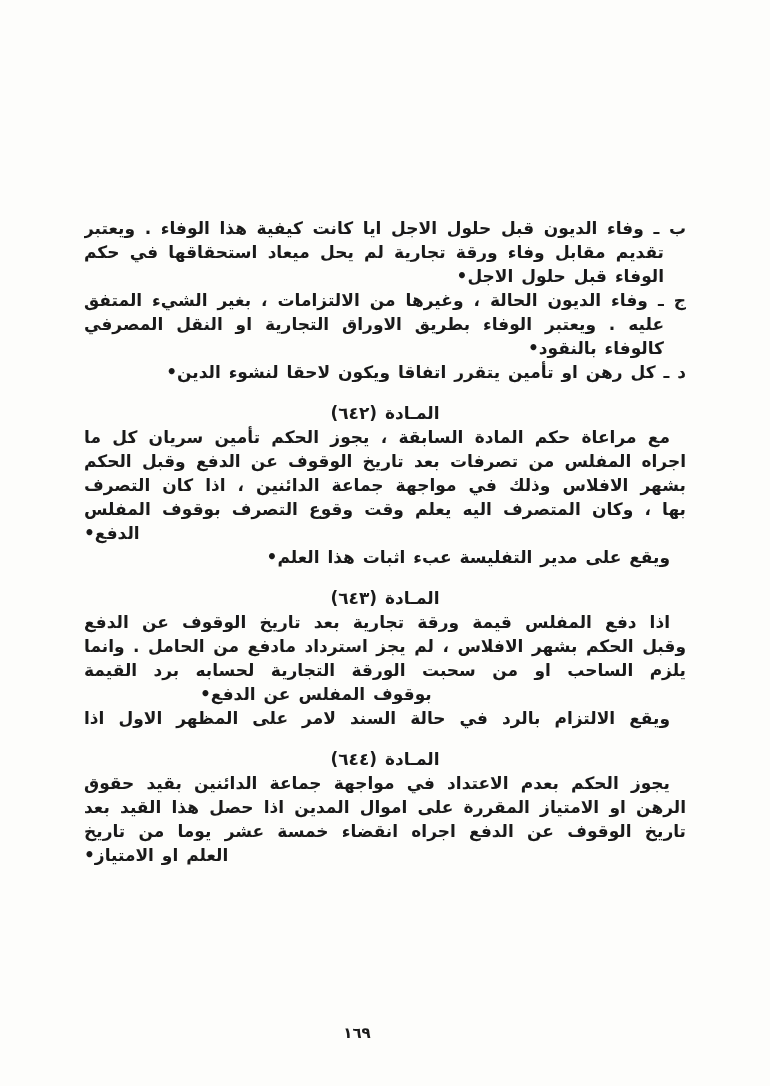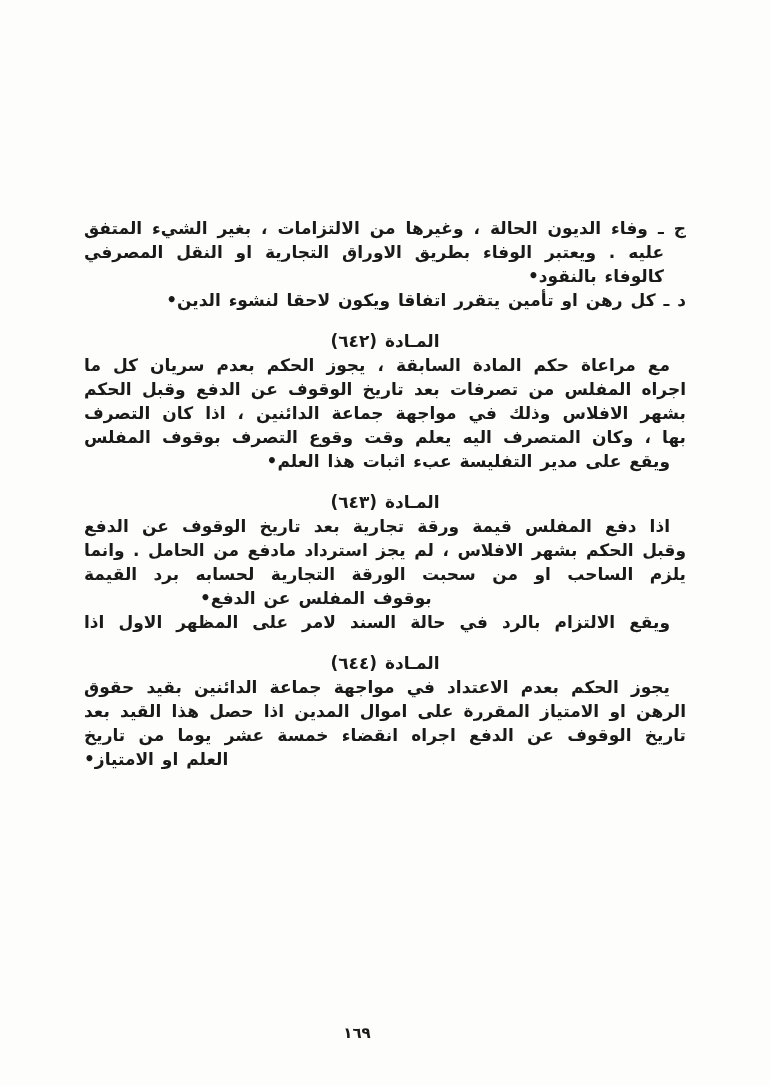--- a/index.html
+++ b/index.html
@@ -67,6 +67,11 @@
 
   <div class="text-col">
 
+    <section>
+      <div class="ln just">ب ـ وفاء الديون قبل حلول الاجل ايا كانت كيفية هذا الوفاء . ويعتبر</div>
+      <div class="ln just cont">تقديم مقابل وفاء ورقة تجارية لم يحل ميعاد استحقاقها في حكم</div>
+      <div class="ln cont">الوفاء قبل حلول الاجل•</div>
+    </section>
 
     <section>
       <div class="ln just">ج ـ وفاء الديون الحالة ، وغيرها من الالتزامات ، بغير الشيء المتفق</div>

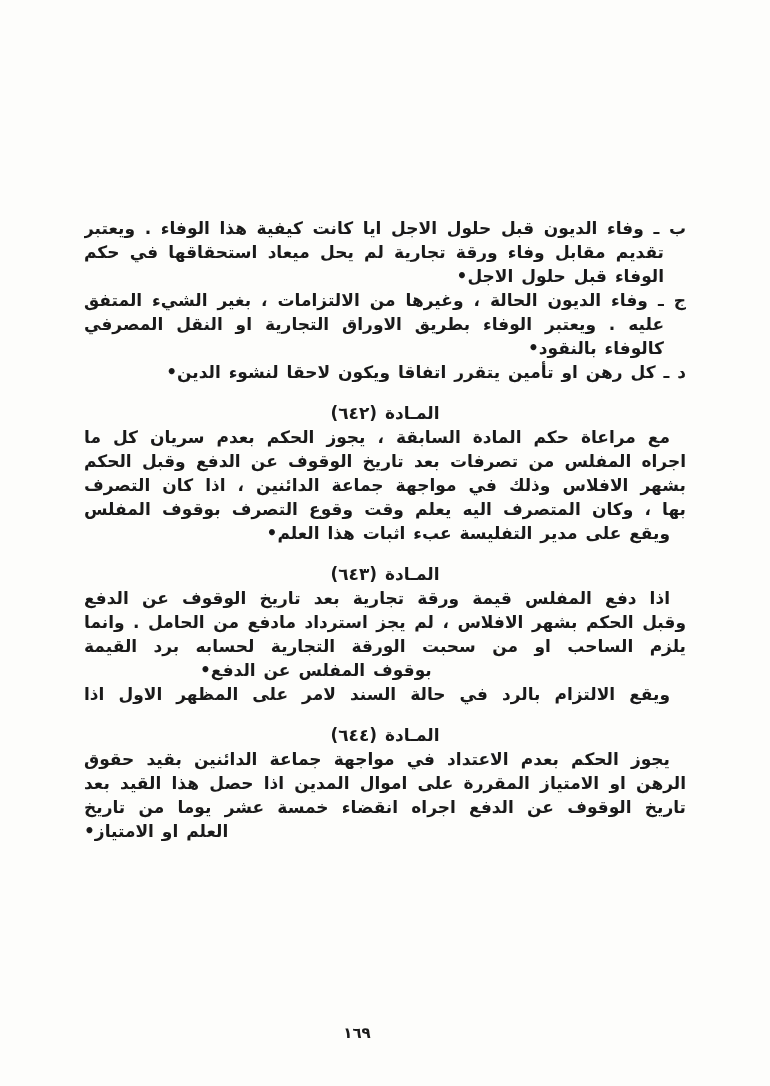--- a/index.html
+++ b/index.html
@@ -85,7 +85,7 @@
 
     <section>
       <div class="ln art-h">المـادة (٦٤٢)</div>
-      <div class="ln just ind">مع مراعاة حكم المادة السابقة ، يجوز الحكم بعدم سريان كل ما</div>
+      <div class="ln just ind">مع مراعاة حكم المادة السابقة ، يجوز الحكم تأمين سريان كل ما</div>
       <div class="ln just">اجراه المفلس من تصرفات بعد تاريخ الوقوف عن الدفع وقبل الحكم</div>
       <div class="ln just">بشهر الافلاس وذلك في مواجهة جماعة الدائنين ، اذا كان التصرف ضارا</div>
       <div class="ln just">بها ، وكان المتصرف اليه يعلم وقت وقوع التصرف بوقوف المفلس عن</div>

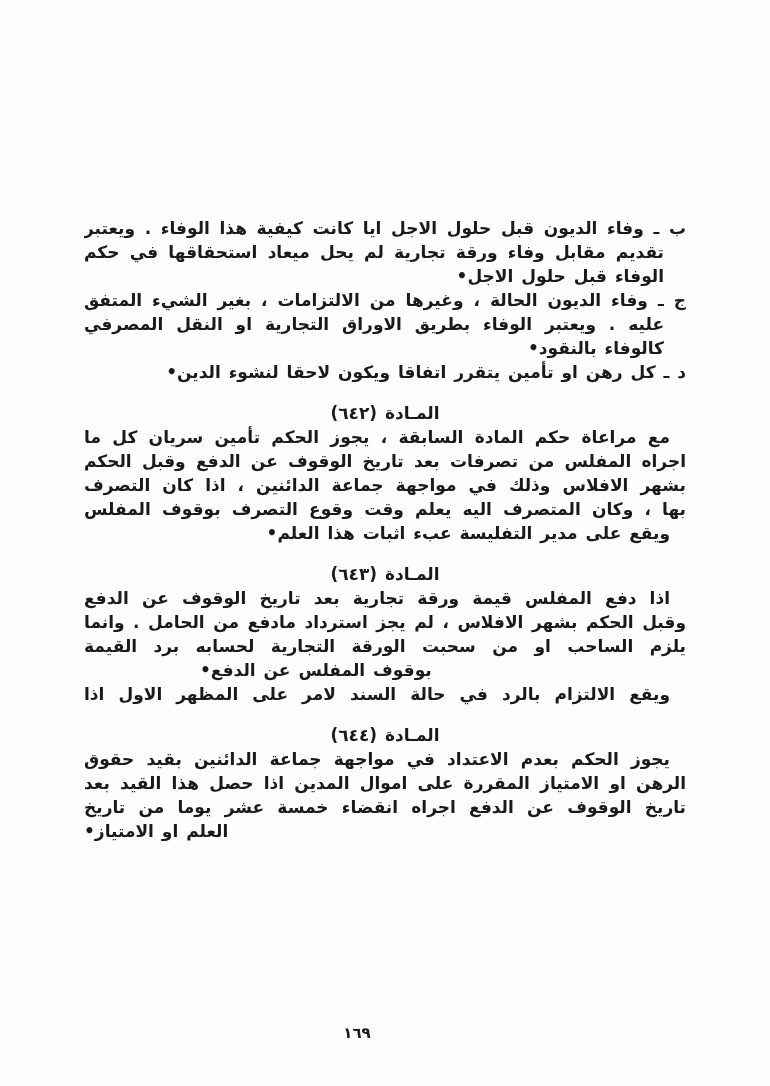--- a/index.html
+++ b/index.html
@@ -89,6 +89,7 @@
       <div class="ln just">اجراه المفلس من تصرفات بعد تاريخ الوقوف عن الدفع وقبل الحكم</div>
       <div class="ln just">بشهر الافلاس وذلك في مواجهة جماعة الدائنين ، اذا كان التصرف ضارا</div>
       <div class="ln just">بها ، وكان المتصرف اليه يعلم وقت وقوع التصرف بوقوف المفلس عن</div>
+      <div class="ln tail">الدفع•</div>
       <div class="ln ind">ويقع على مدير التفليسة عبء اثبات هذا العلم•</div>
     </section>
 

